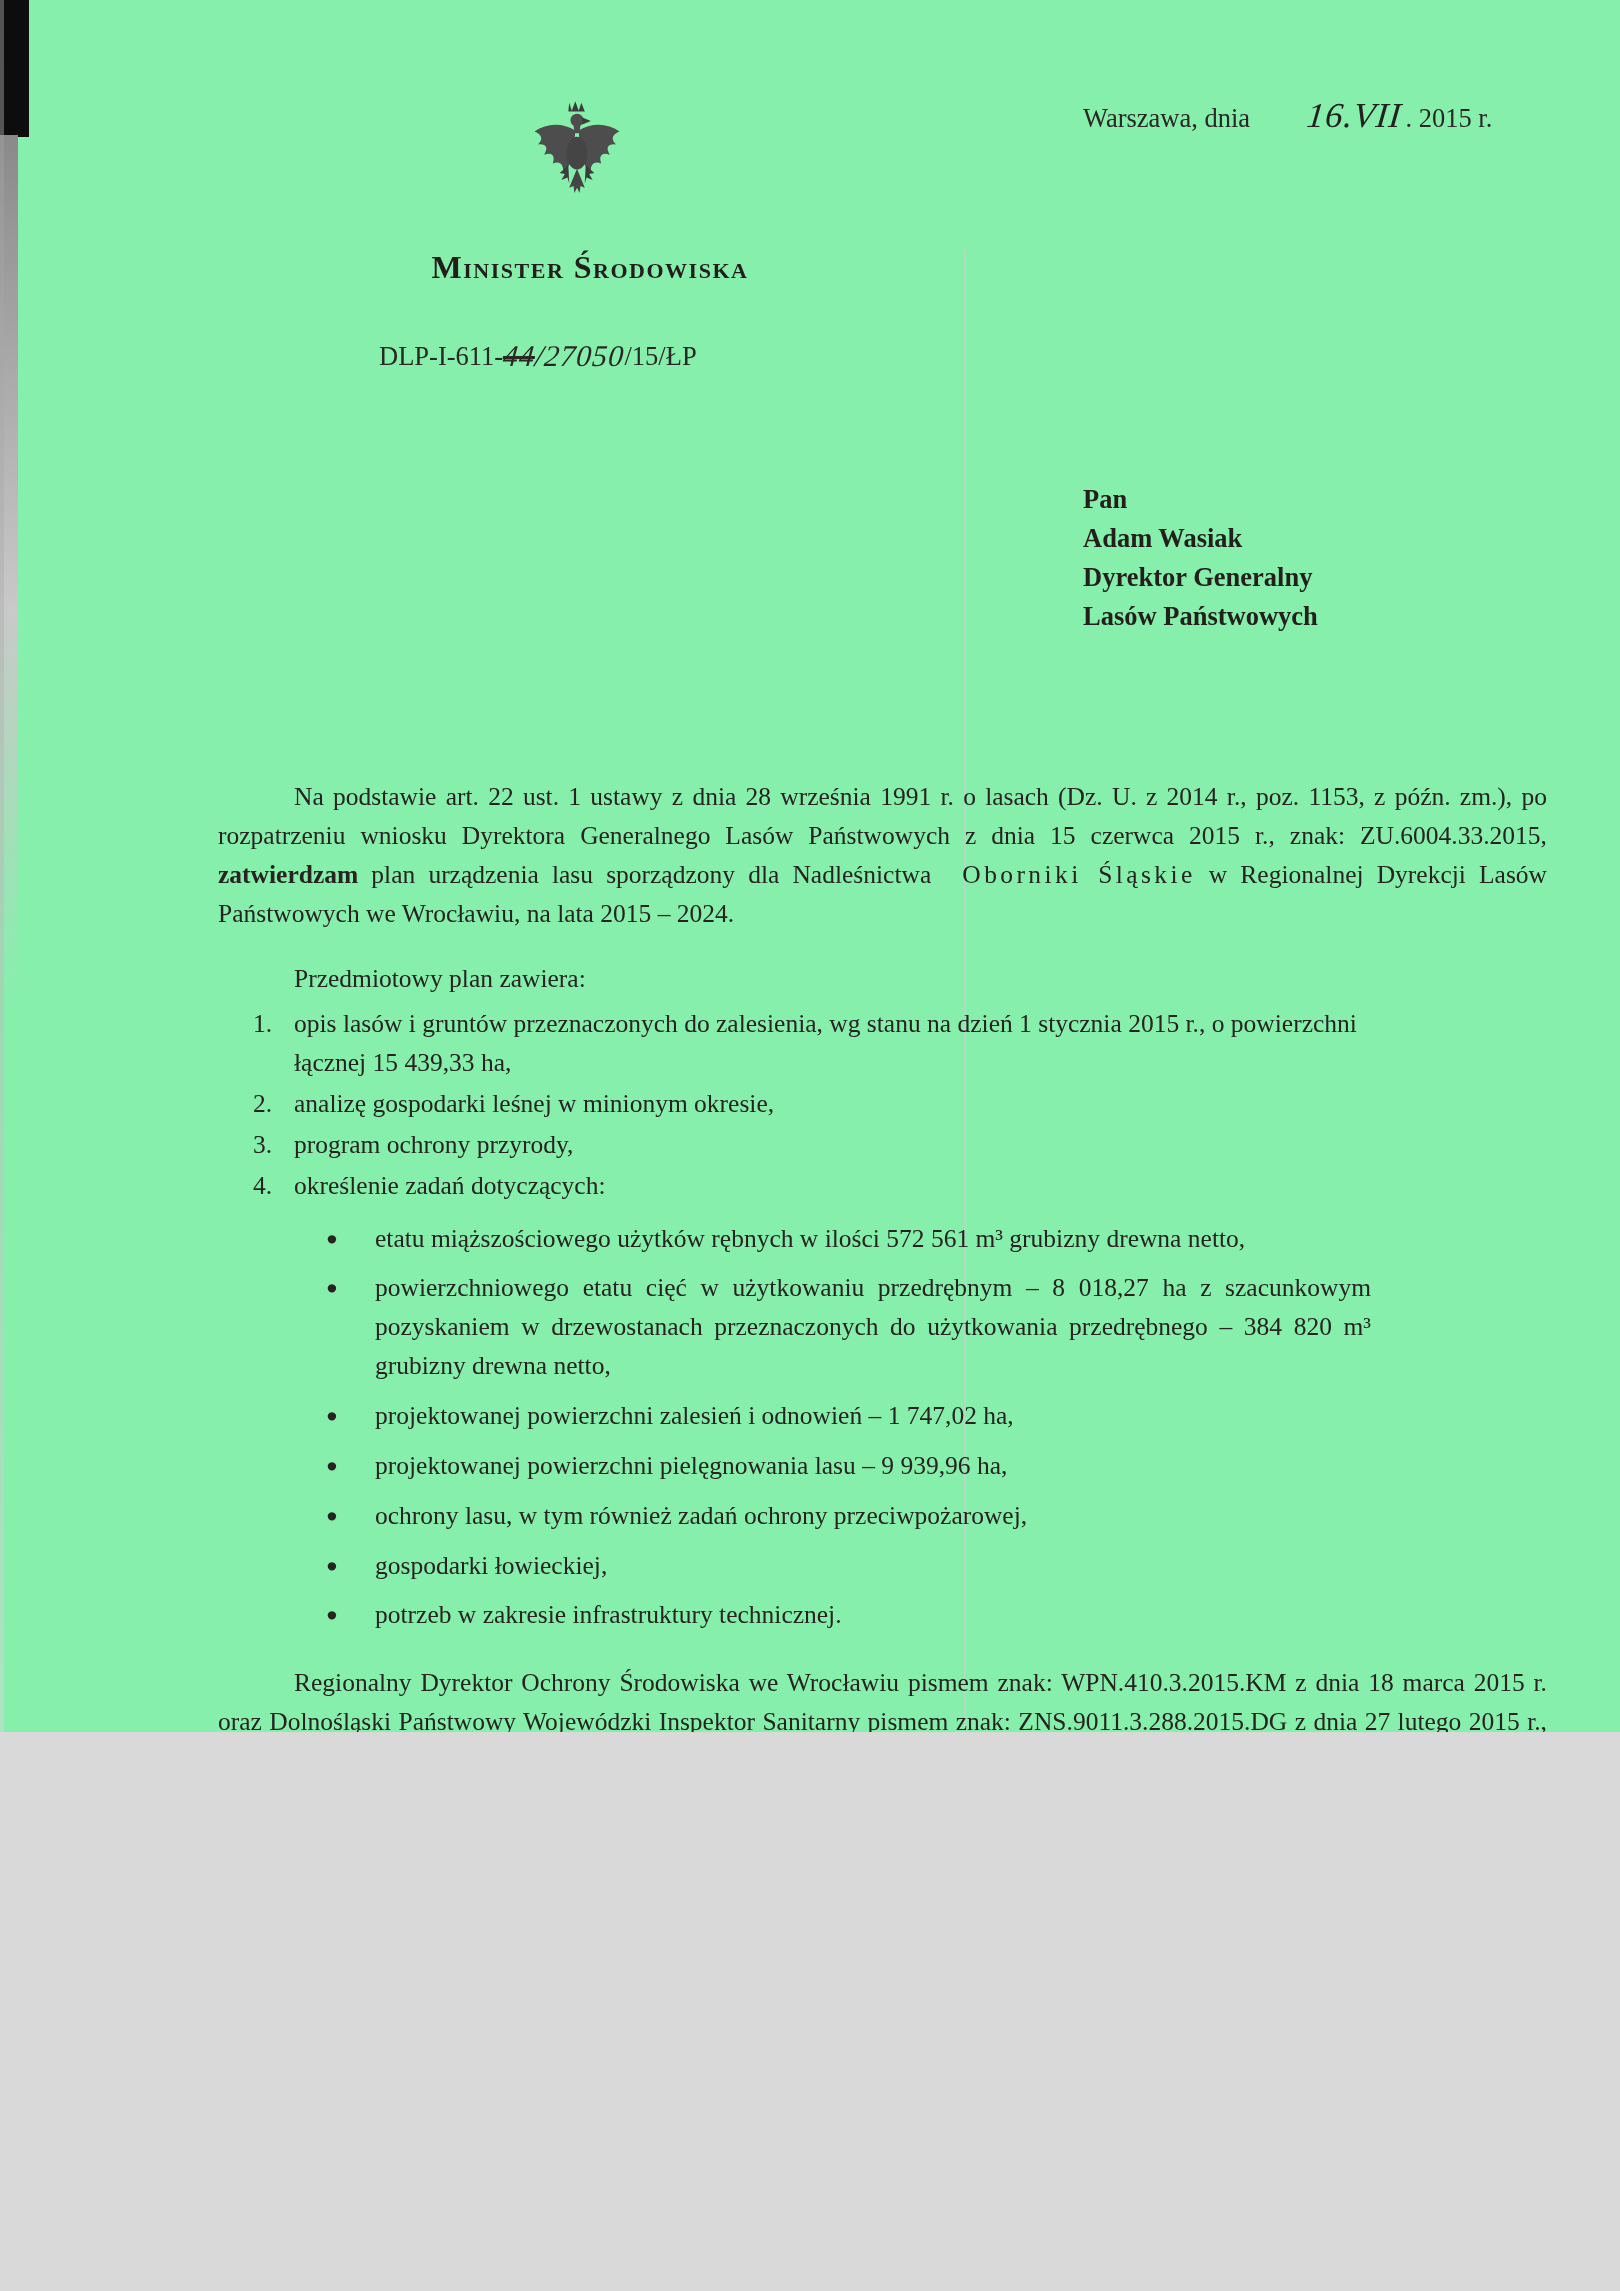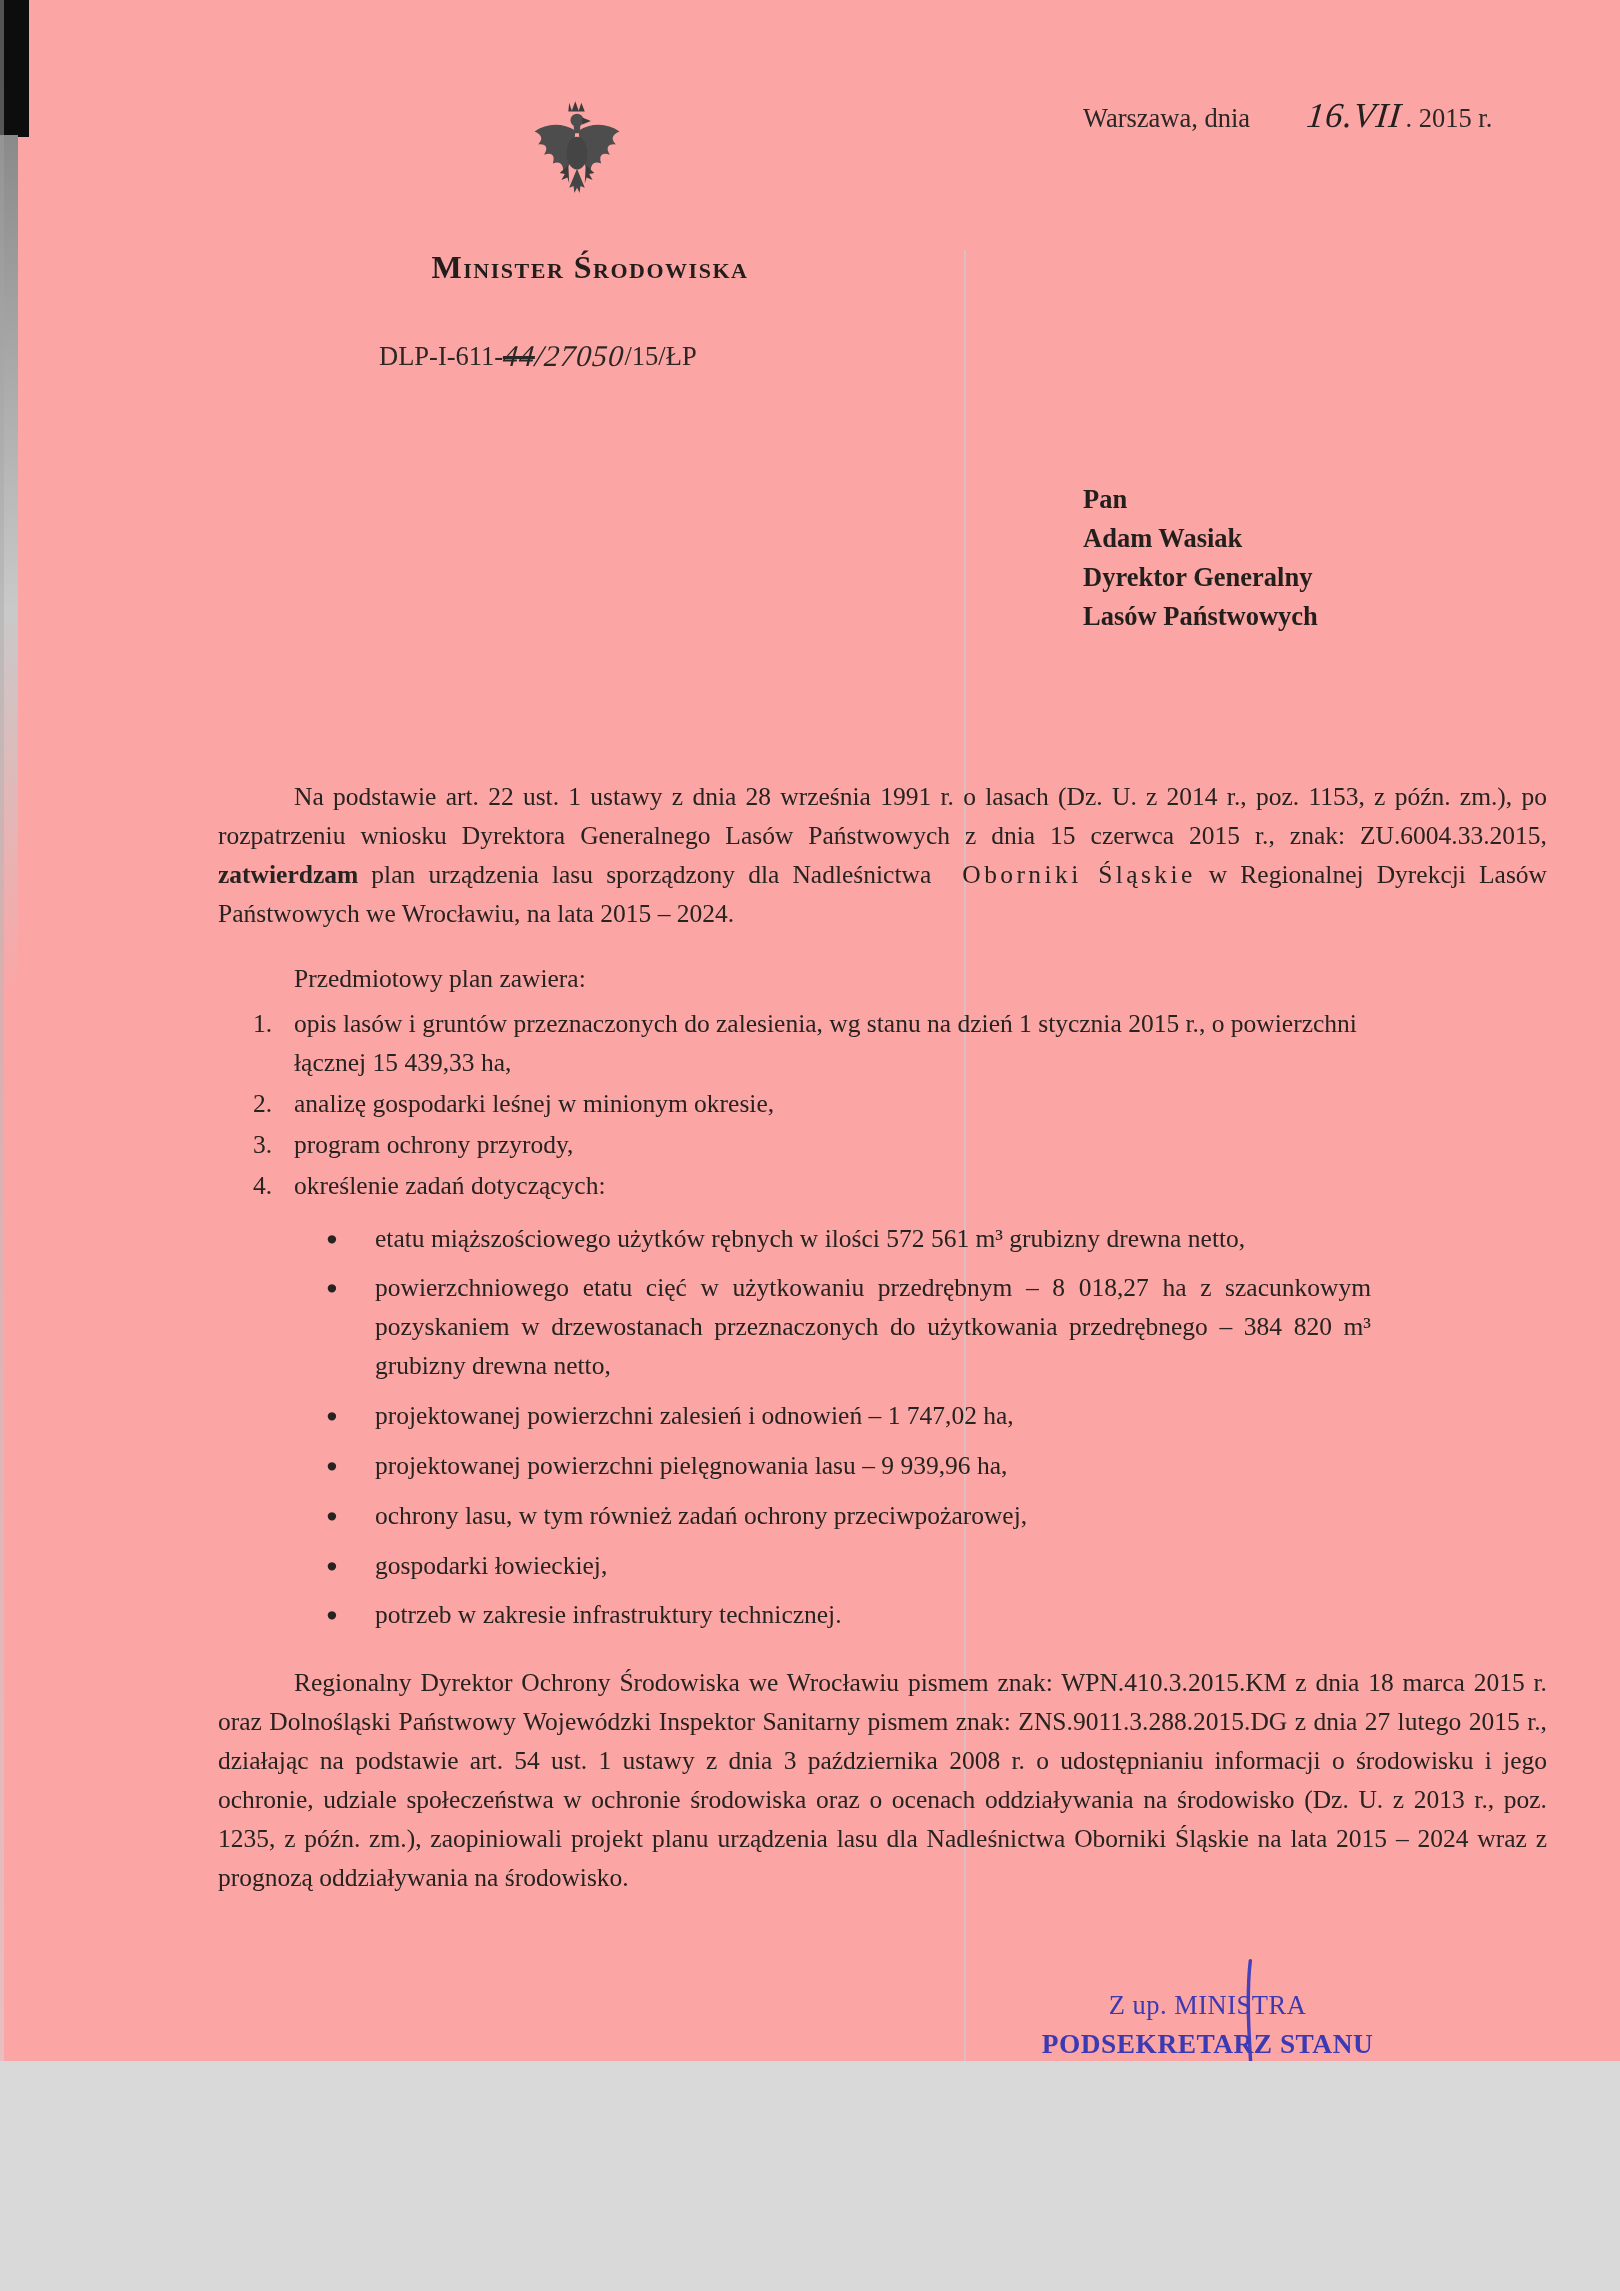--- a/index.html
+++ b/index.html
@@ -6,8 +6,8 @@
   .page {
     position: relative;
     width: 1620px;
-    height: 2061px;
-    background: #fca5a5;
+    height: 1732px;
+    background: #86efac;
     font-family: "Liberation Serif", "DejaVu Serif", serif;
     color: #262320;
     overflow: hidden;

